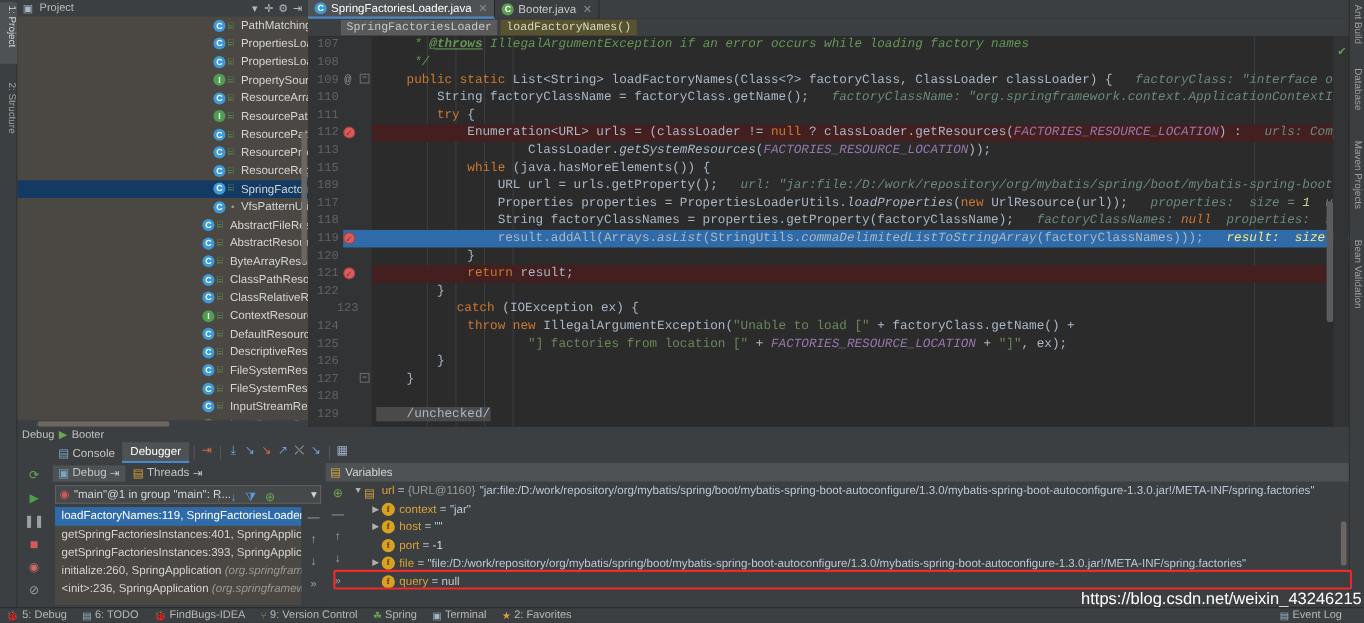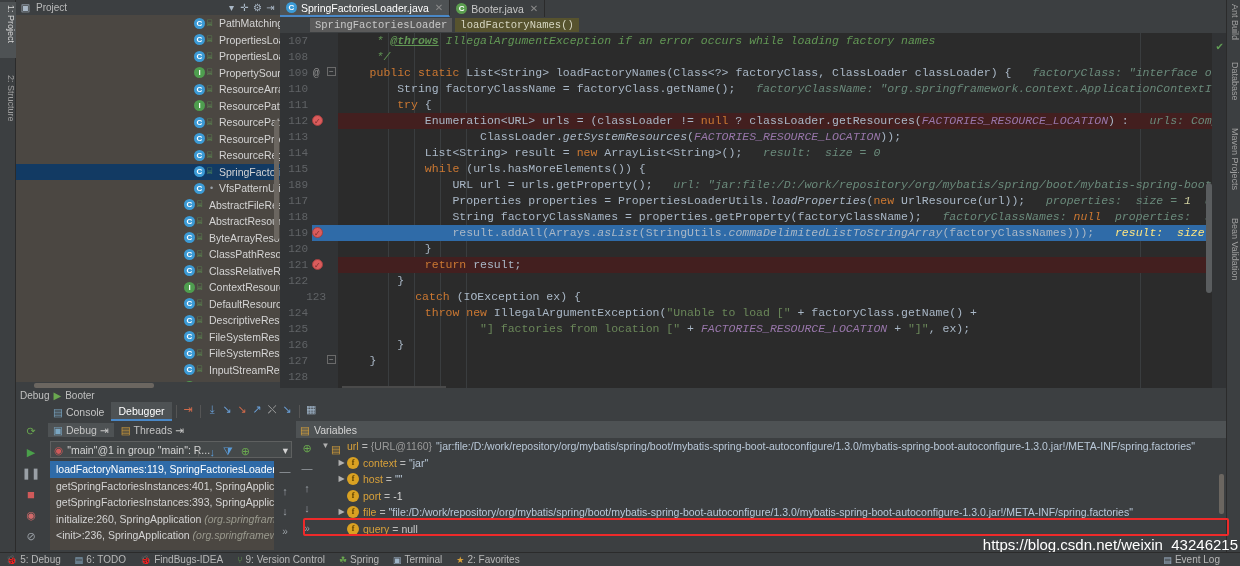--- a/index.html
+++ b/index.html
@@ -367,7 +367,6 @@
           <div class="cl" style="position: relative;"><span class="ln">111</span><span class="txt"><span class="plain">        </span><span class="kw">try</span><span class="plain"> {</span></span></div>
           <div class="cl " style="position: relative;"><div class="rowbgred" style="top: 0px;"></div><span class="ln">112</span><span class="bp"></span><span class="txt"><span class="plain">            Enumeration&lt;URL&gt; urls = (classLoader != </span><span class="kw">null</span><span class="plain"> ? classLoader.getResources(</span><span class="fld">FACTORIES_RESOURCE_LOCATION</span><span class="plain">) :</span><span class="inlay">   urls: CompoundEnu</span></span></div>
           <div class="cl" style="position: relative;"><span class="ln">113</span><span class="txt"><span class="plain">                    ClassLoader.</span><span class="mth">getSystemResources</span><span class="plain">(</span><span class="fld">FACTORIES_RESOURCE_LOCATION</span><span class="plain">));</span></span></div>
-          <div class="cl" style="position: relative;"><span class="ln">114</span><span class="txt"><span class="plain">            List&lt;String&gt; result = </span><span class="kw">new</span><span class="plain"> ArrayList&lt;String&gt;();</span><span class="inlay">   result:  size = 0</span></span></div>
           <div class="cl" style="position: relative;"><span class="ln">115</span><span class="txt"><span class="plain">            </span><span class="kw">while</span><span class="plain"> (urls.hasMoreElements()) {</span></span></div>
           <div class="cl" style="position: relative;"><span class="ln">189</span><span class="txt"><span class="plain">                URL url = urls.getProperty();</span><span class="inlay">   url: "jar:file:/D:/work/repository/org/mybatis/spring/boot/mybatis-spring-boot-autocon</span></span></div>
           <div class="cl" style="position: relative;"><span class="ln">117</span><span class="txt"><span class="plain">                Properties properties = PropertiesLoaderUtils.</span><span class="mth">loadProperties</span><span class="plain">(</span><span class="kw">new</span><span class="plain"> UrlResource(url));</span><span class="inlay">   properties:  size = </span><span class="inlayw">1</span><span class="inlay">  url: "jar</span></span></div>

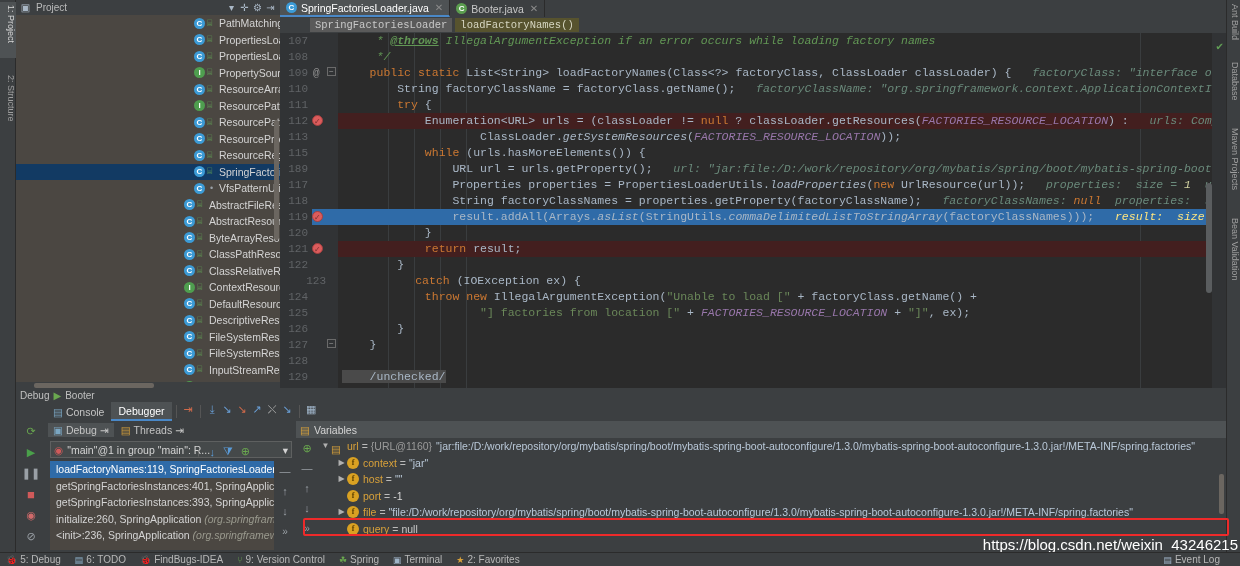--- a/index.html
+++ b/index.html
@@ -367,7 +367,7 @@
           <div class="cl" style="position: relative;"><span class="ln">111</span><span class="txt"><span class="plain">        </span><span class="kw">try</span><span class="plain"> {</span></span></div>
           <div class="cl " style="position: relative;"><div class="rowbgred" style="top: 0px;"></div><span class="ln">112</span><span class="bp"></span><span class="txt"><span class="plain">            Enumeration&lt;URL&gt; urls = (classLoader != </span><span class="kw">null</span><span class="plain"> ? classLoader.getResources(</span><span class="fld">FACTORIES_RESOURCE_LOCATION</span><span class="plain">) :</span><span class="inlay">   urls: CompoundEnu</span></span></div>
           <div class="cl" style="position: relative;"><span class="ln">113</span><span class="txt"><span class="plain">                    ClassLoader.</span><span class="mth">getSystemResources</span><span class="plain">(</span><span class="fld">FACTORIES_RESOURCE_LOCATION</span><span class="plain">));</span></span></div>
-          <div class="cl" style="position: relative;"><span class="ln">115</span><span class="txt"><span class="plain">            </span><span class="kw">while</span><span class="plain"> (urls.hasMoreElements()) {</span></span></div>
+          <div class="cl" style="position: relative;"><span class="ln">115</span><span class="txt"><span class="plain">            </span><span class="kw">while</span><span class="plain"> (java.hasMoreElements()) {</span></span></div>
           <div class="cl" style="position: relative;"><span class="ln">189</span><span class="txt"><span class="plain">                URL url = urls.getProperty();</span><span class="inlay">   url: "jar:file:/D:/work/repository/org/mybatis/spring/boot/mybatis-spring-boot-autocon</span></span></div>
           <div class="cl" style="position: relative;"><span class="ln">117</span><span class="txt"><span class="plain">                Properties properties = PropertiesLoaderUtils.</span><span class="mth">loadProperties</span><span class="plain">(</span><span class="kw">new</span><span class="plain"> UrlResource(url));</span><span class="inlay">   properties:  size = </span><span class="inlayw">1</span><span class="inlay">  url: "jar</span></span></div>
           <div class="cl" style="position: relative;"><span class="ln">118</span><span class="txt"><span class="plain">                String factoryClassNames = properties.getProperty(factoryClassName);</span><span class="inlay">   factoryClassNames: </span><span class="inlayn">null</span><span class="inlay">  properties:  size = 1</span></span></div>

